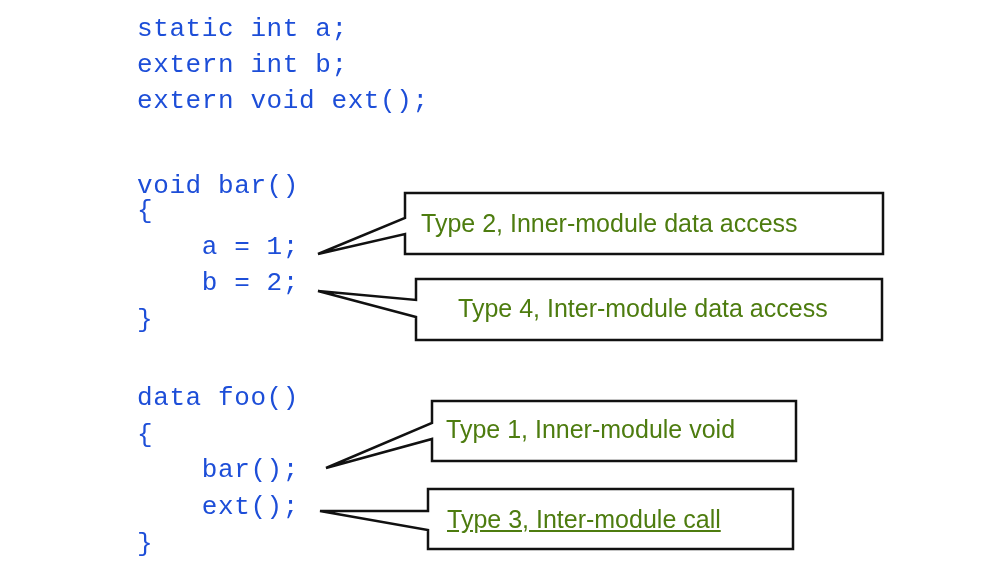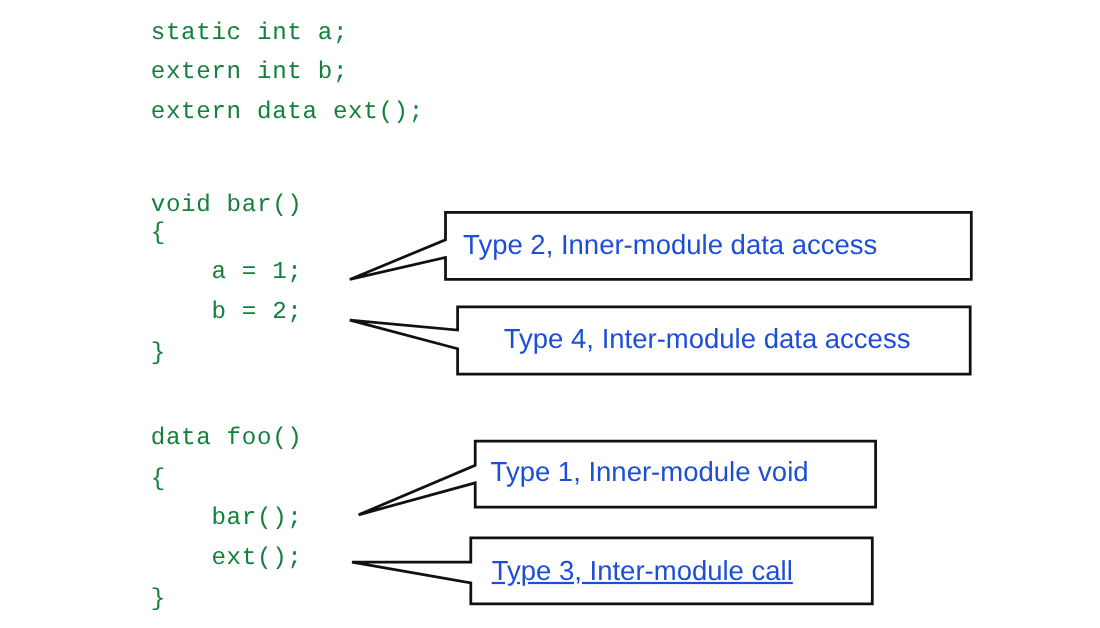--- a/index.html
+++ b/index.html
@@ -7,7 +7,7 @@
     .code {
       position:absolute; left:137px;
       font-family:"Liberation Mono", "DejaVu Sans Mono", monospace;
-      font-size:22px; color:#15803d; white-space:pre; line-height:25px;
+      font-size:26px; color:#1d4ed8; white-space:pre; line-height:25px;
       letter-spacing:0.6px;
     }
     svg#callouts { position:absolute; left:0; top:0; }

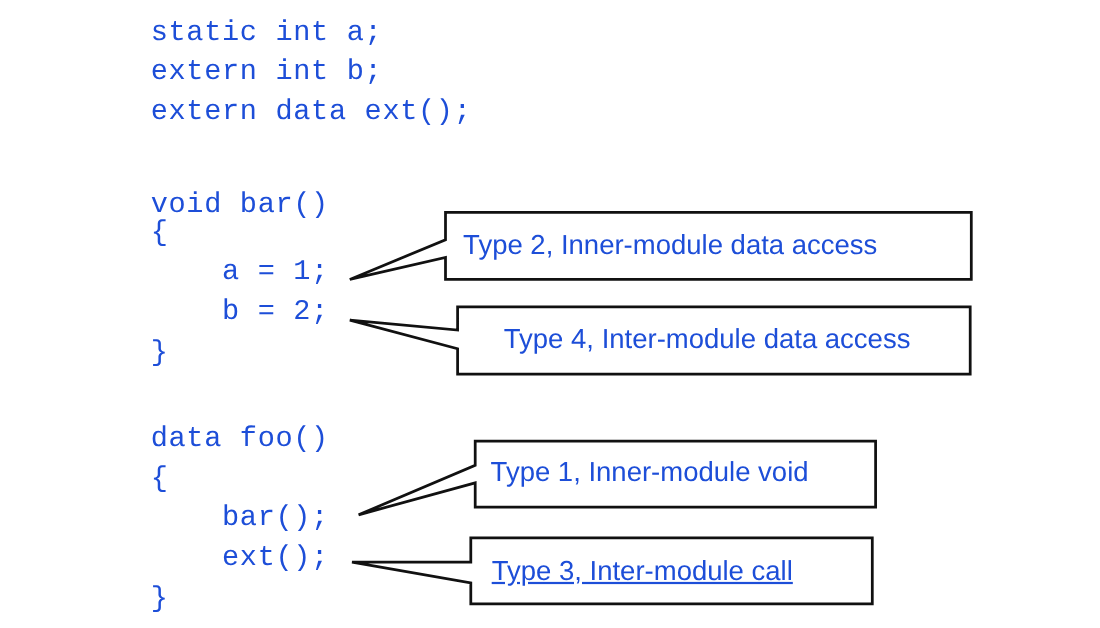--- a/index.html
+++ b/index.html
@@ -22,7 +22,7 @@
 
 <div class="code" style="top:17px;">static int a;</div>
 <div class="code" style="top:53px;text-align:right;">extern int b;</div>
-<div class="code" style="top:89px;">extern data ext();</div>
+<div class="code" style="top:89px;">extern void ext();</div>
 <div class="code" style="top:174px;">void bar()</div>
 <div class="code" style="top:199px;">{</div>
 <div class="code" style="top:235px;">    a = 1;</div>

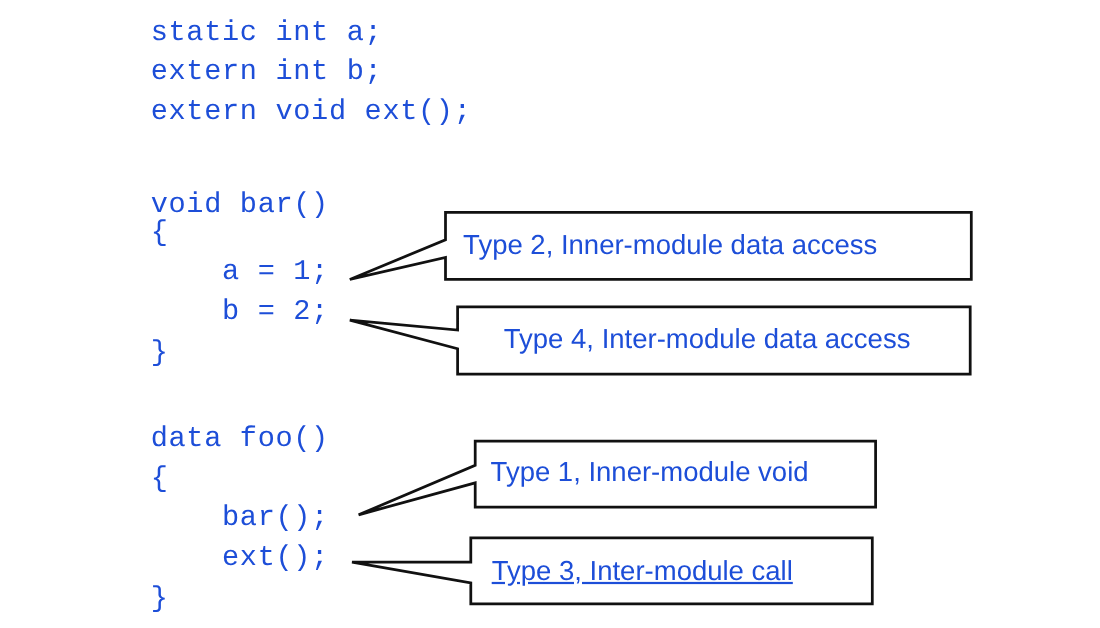--- a/index.html
+++ b/index.html
@@ -14,7 +14,7 @@
     .label {
       position:absolute;
       font-family:"Liberation Sans", "DejaVu Sans", sans-serif;
-      font-size:25px; color:#1d4ed8; white-space:nowrap; line-height:30px;
+      font-size:25px; color:#4d7c0f; white-space:nowrap; line-height:30px;
     }
   </style>
 </head>

